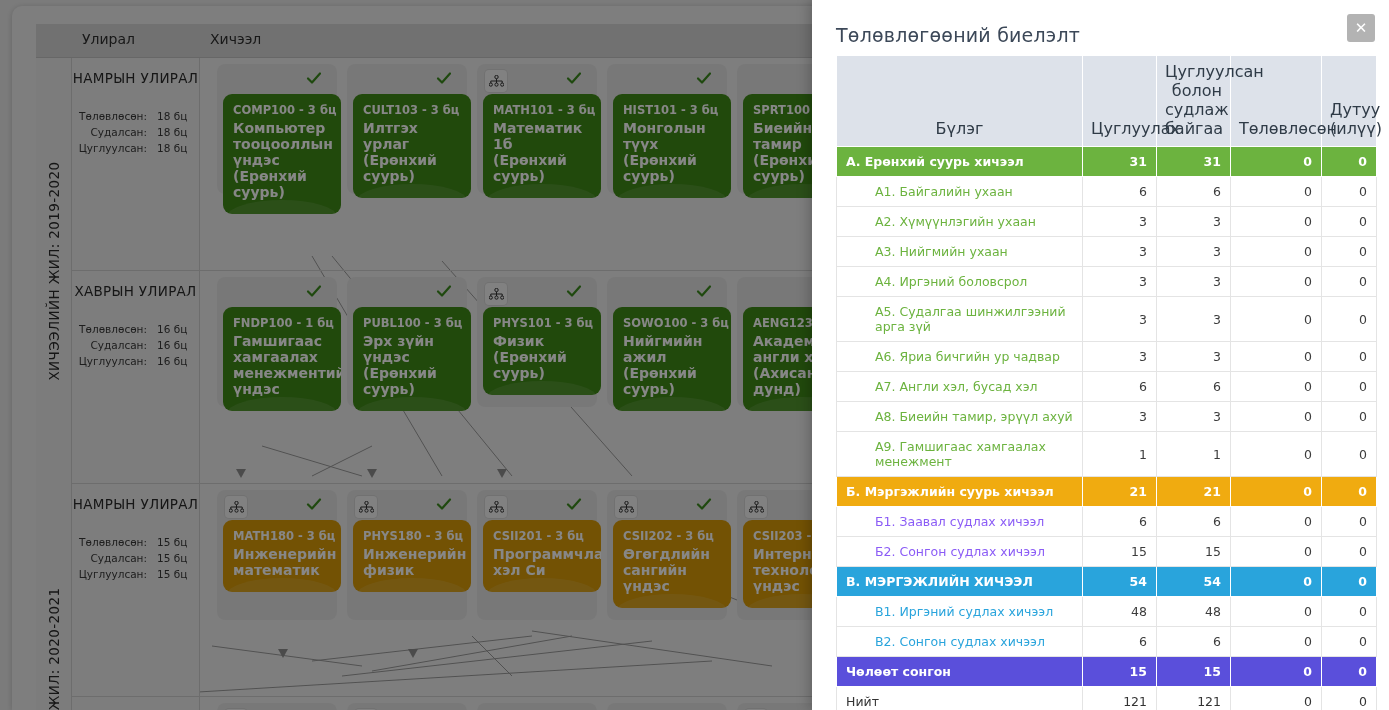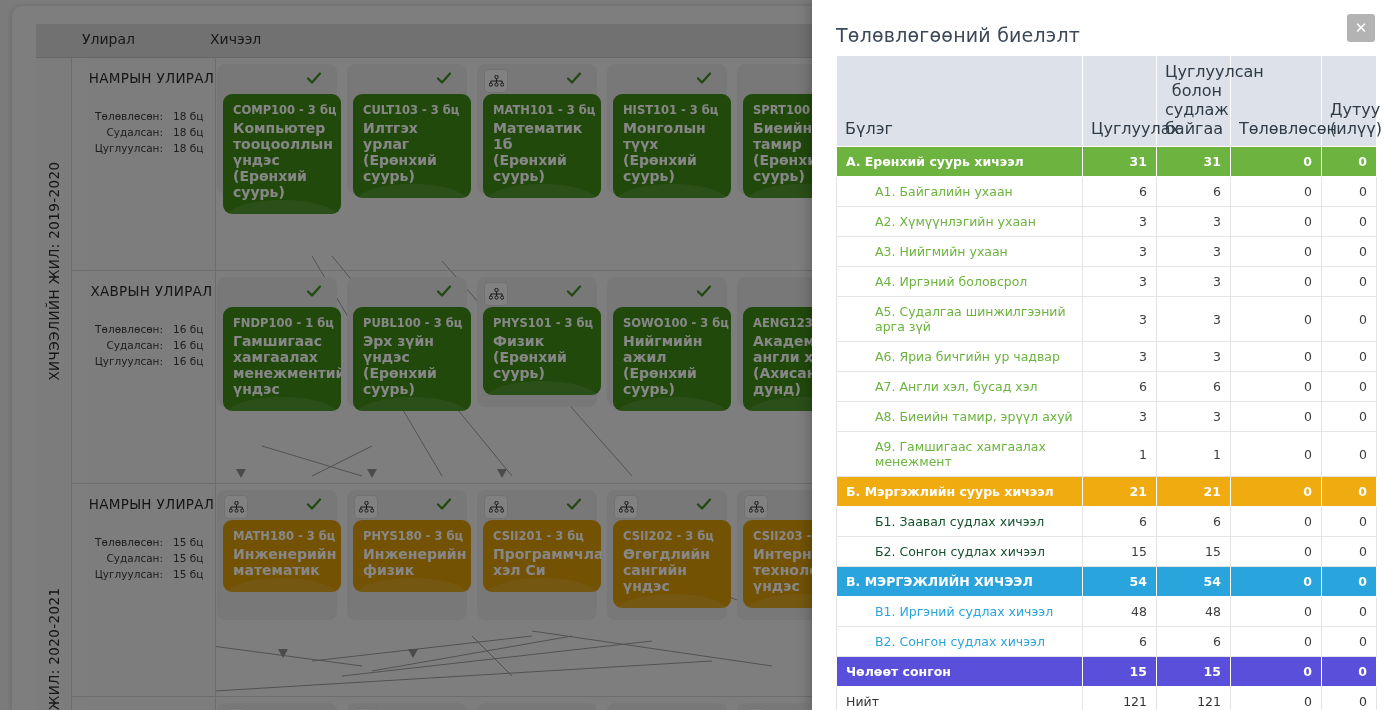--- a/index.html
+++ b/index.html
@@ -46,7 +46,7 @@
     border-bottom: 1px solid #cfcfcf;
   }
   .semcol {
-    position: absolute; left: 16px; top: 0; width: 128px; height: 100%;
+    position: absolute; left: 0; top: 0; width: 128px; height: 100%;
     border-right: 1px solid #cfcfcf; background: #ececec;
   }
   .semtitle { position: absolute; left: 0; right: 0; top: 12px; text-align: center;

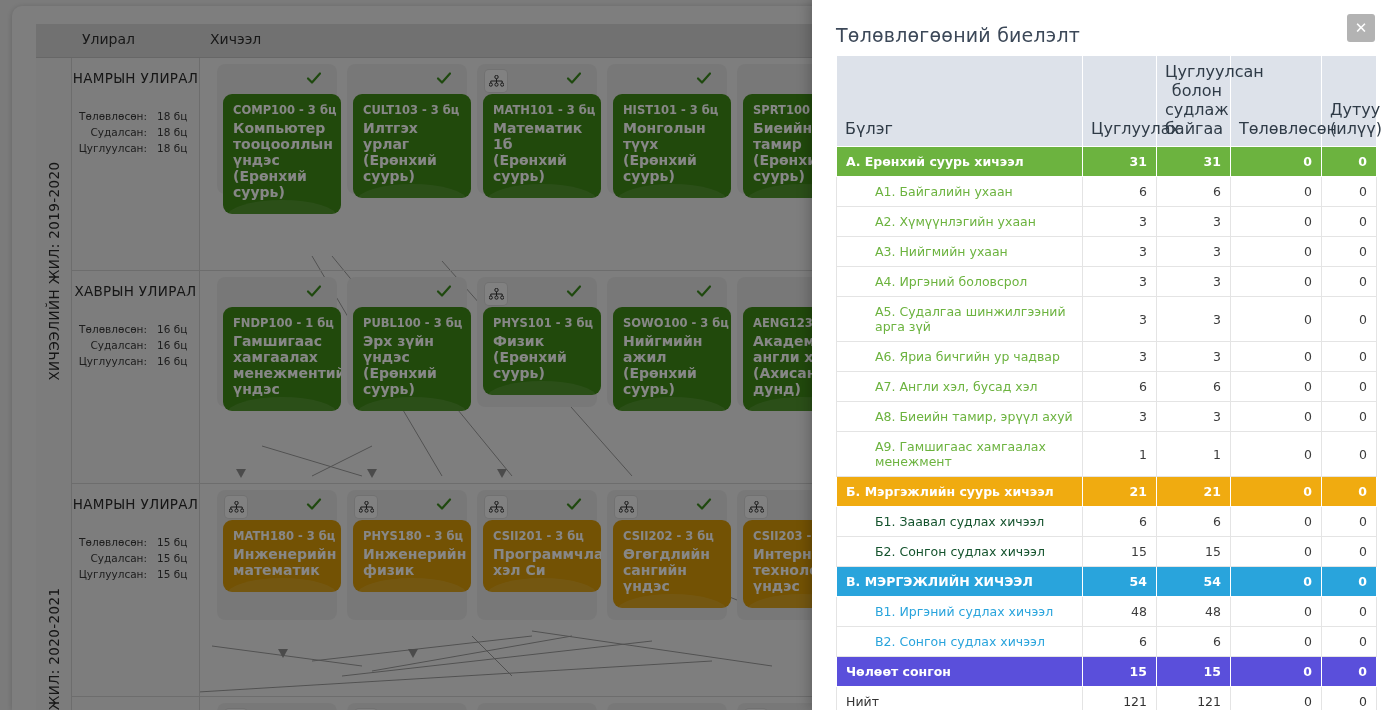--- a/index.html
+++ b/index.html
@@ -104,7 +104,7 @@
     vertical-align: bottom; padding: 6px 8px 8px 8px;
     border: 1px solid #ffffff; line-height: 19px; font-size: 16px;
   }
-  table.plan th.g  { text-align: left; width: 246px; }
+  table.plan th.g  { text-align: center; width: 246px; }
   table.plan th.n  { text-align: right;  width: 74px; }
   table.plan th.n2 { text-align: right;  width: 74px; }
   table.plan th.n3 { text-align: right;  width: 91px; }

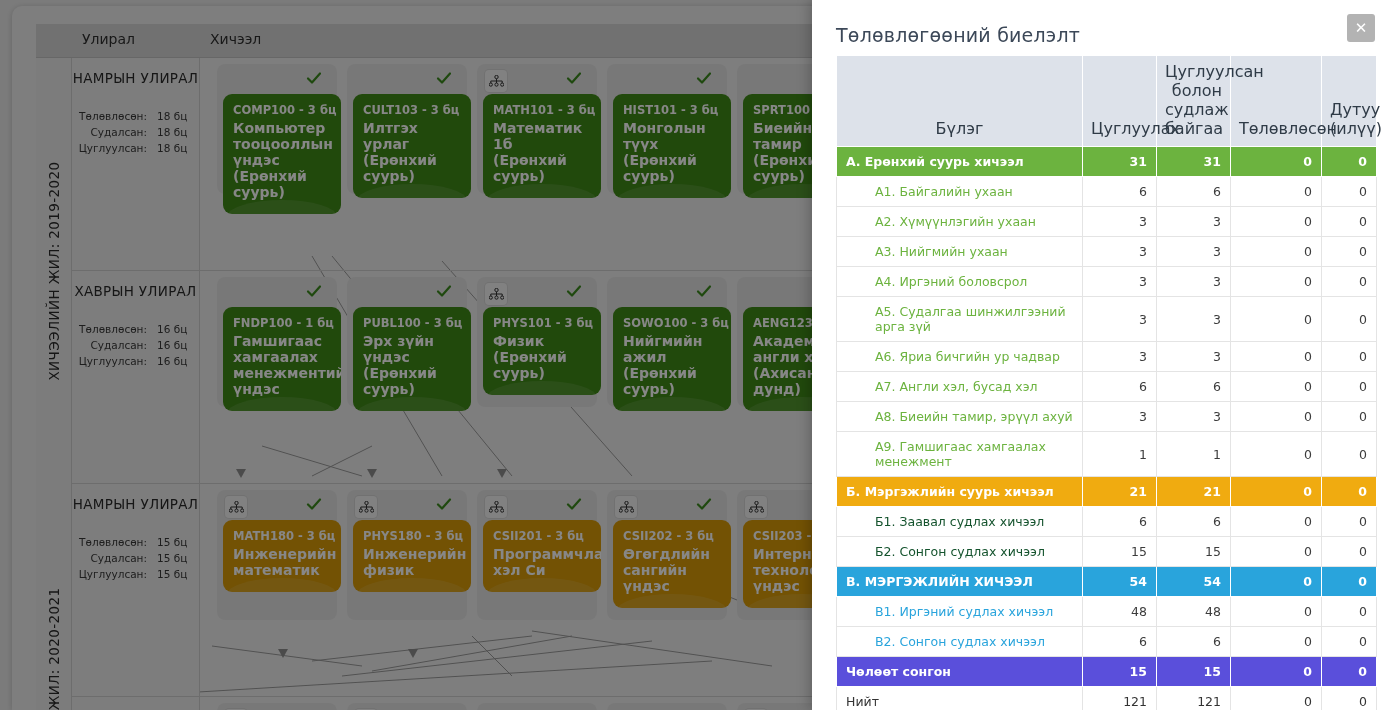--- a/index.html
+++ b/index.html
@@ -122,7 +122,7 @@
   table.plan tr.grp.purple td { background: #5a4fdb; }
   table.plan tr.sub td.lbl { padding-left: 38px; }
   table.plan tr.sub.green  td.lbl { color: #6cb33f; }
-  table.plan tr.sub.orange td.lbl { color: #14532d; margin-top: 32px; }
+  table.plan tr.sub.orange td.lbl { color: #8b5cf6; margin-top: 32px; }
   table.plan tr.sub.blue   td.lbl { color: #29a4dc; }
   table.plan tr.total td { color: #333; }
 </style>

